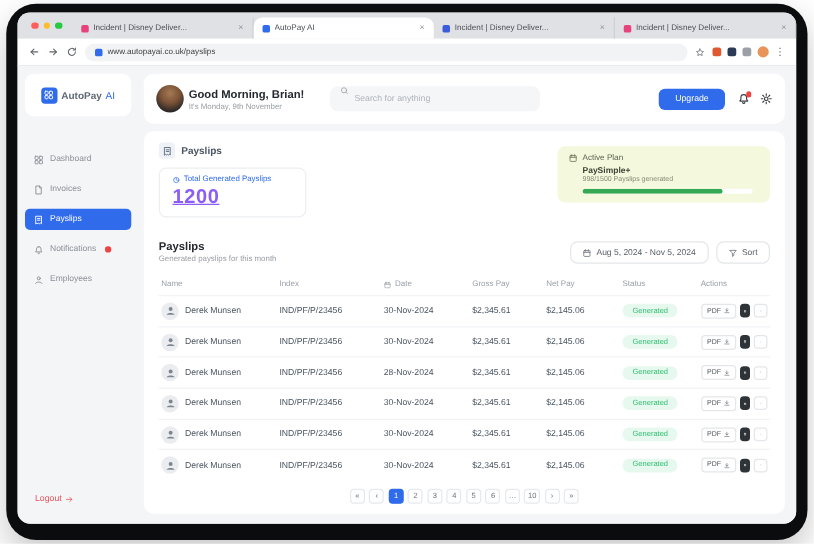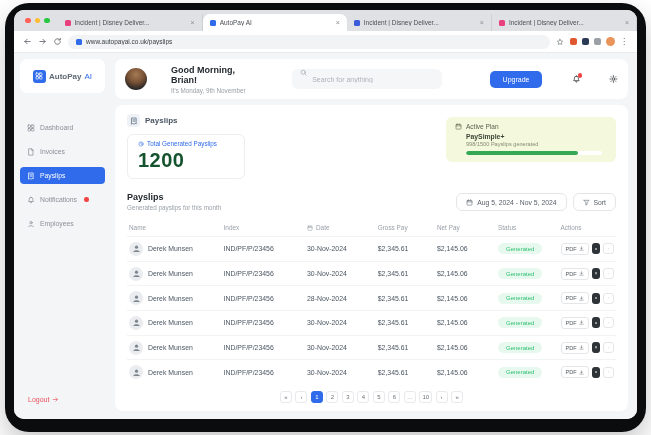--- a/index.html
+++ b/index.html
@@ -57,7 +57,7 @@
 
   
   .main { flex:1; min-width:0; display:flex; flex-direction:column; padding:6px 9px 8px 4px; gap:6px; }
-  .topcard { background:#fff; border-radius:8px; height:40px; display:flex; align-items:center; padding:0 10px; gap:24px; flex:0 0 auto; }
+  .topcard { background:#fff; border-radius:8px; height:40px; display:flex; align-items:center; padding:0 10px; gap:4px; flex:0 0 auto; }
   .avatar { width:22px; height:22px; border-radius:50%; flex:0 0 auto;
             background:radial-gradient(circle at 50% 30%, #a57b54 0%, #7a5236 42%, #2e2a28 75%, #1f1d1c 100%); }
   .greet { display:flex; flex-direction:column; gap:2px; }

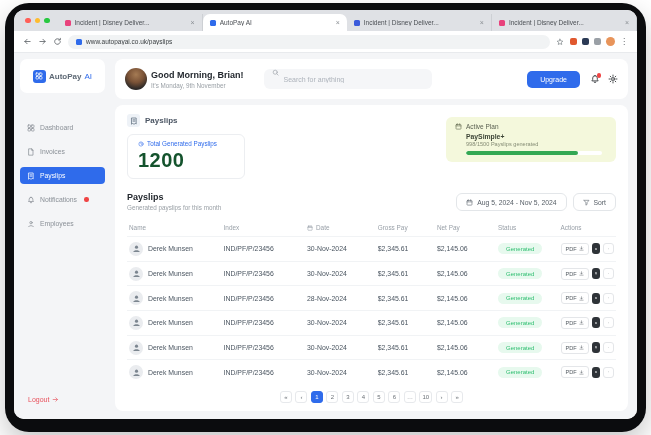--- a/index.html
+++ b/index.html
@@ -83,7 +83,7 @@
   .statcard { position:absolute; left:0; top:0; border:1px solid #ECEEF1; border-radius:6px; padding:5px 10px 6px; min-width:118px; background:#fff; }
   .statlabel { display:flex; align-items:center; gap:3px; color:#2F6BEB; font-size:6.3px; }
   .statlabel .sic{ color:#2F6BEB; width:6px; height:6px; }
-  .statvalue { font-size:20px; font-weight:bold; color:#14532d; margin-top:2px; letter-spacing:.5px; }
+  .statvalue { font-size:16px; font-weight:bold; color:#8b5cf6; margin-top:2px; letter-spacing:.5px;text-decoration:underline; }
 
   .plancard { position:absolute; right:0; top:-17px; width:170px; background:#F4F8DC; border-radius:6px; padding:6px 9px; }
   .planhead { display:flex; align-items:center; gap:4px; font-size:6.5px; color:#5b6152; }

